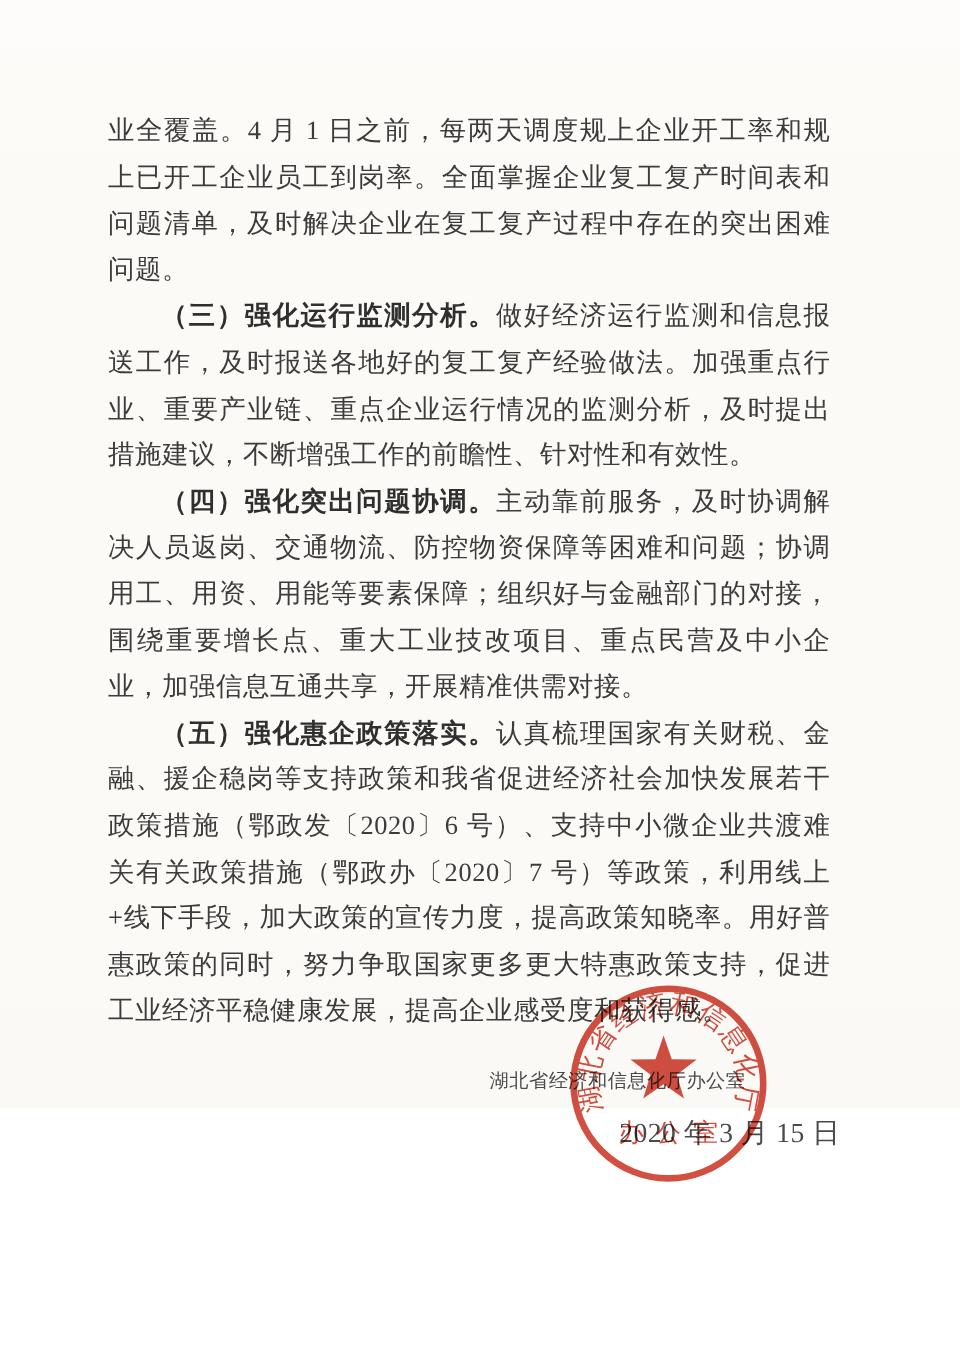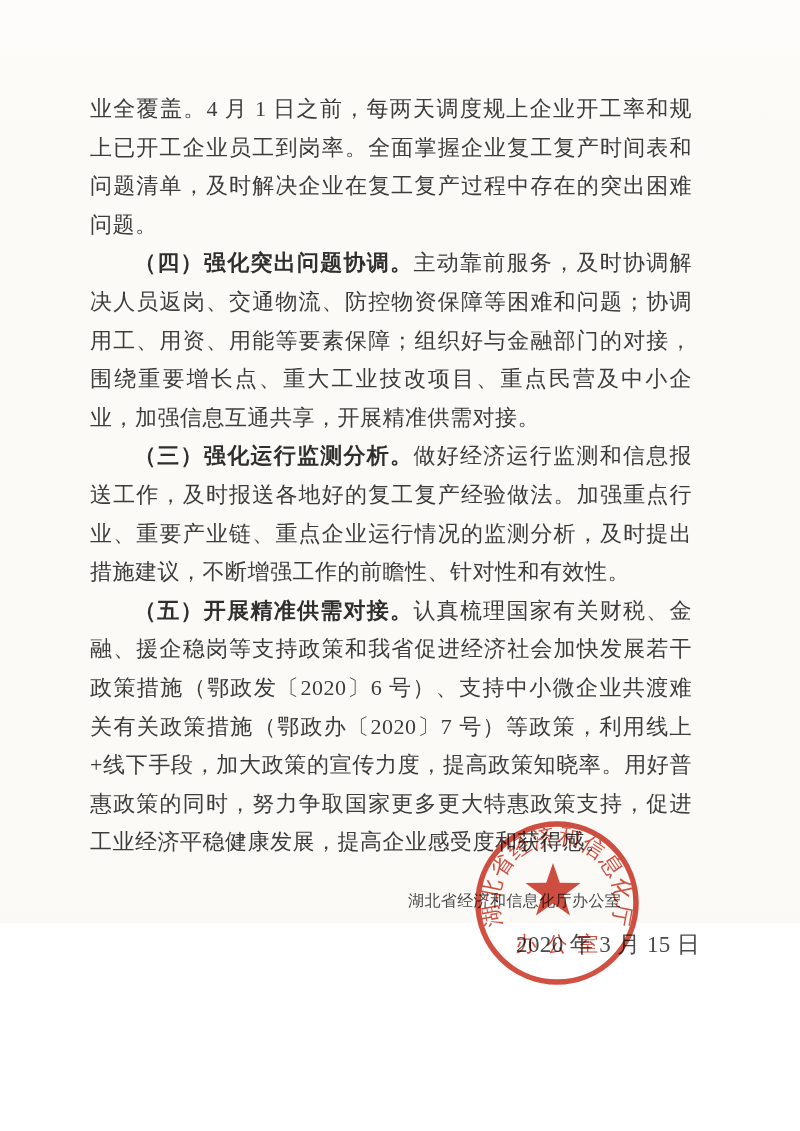--- a/index.html
+++ b/index.html
@@ -69,8 +69,8 @@
 
   <div class="body-text">
     <p><span>业全覆盖。4 月 1 日之前，每两天调度规上企业开工率和规上已开工企业员工到岗率。全面掌握企业复工复产时间表和问题清单，及时解决企业在复工复产过程中存在的突出困难问题。</span></p>
+    <p class="indent"><b>（三）强化运行监测分析。</b><span>做好经济运行监测和信息报送工作，及时报送各地好的复工复产经验做法。加强重点行业、重要产业链、重点企业运行情况的监测分析，及时提出措施建议，不断增强工作的前瞻性、针对性和有效性。</span></p>
     <p class="indent"><b>（四）强化突出问题协调。</b><span>主动靠前服务，及时协调解决人员返岗、交通物流、防控物资保障等困难和问题；协调用工、用资、用能等要素保障；组织好与金融部门的对接，围绕重要增长点、重大工业技改项目、重点民营及中小企业，加强信息互通共享，开展精准供需对接。</span></p>
-    <p class="indent"><b>（三）强化运行监测分析。</b><span>做好经济运行监测和信息报送工作，及时报送各地好的复工复产经验做法。加强重点行业、重要产业链、重点企业运行情况的监测分析，及时提出措施建议，不断增强工作的前瞻性、针对性和有效性。</span></p>
     <p class="indent"><b>（五）开展精准供需对接。</b><span>认真梳理国家有关财税、金融、援企稳岗等支持政策和我省促进经济社会加快发展若干政策措施（鄂政发〔2020〕6 号）、支持中小微企业共渡难关有关政策措施（鄂政办〔2020〕7 号）等政策，利用线上+线下手段，加大政策的宣传力度，提高政策知晓率。用好普惠政策的同时，努力争取国家更多更大特惠政策支持，促进工业经济平稳健康发展，提高企业感受度和获得感。</span></p>
   </div>
 

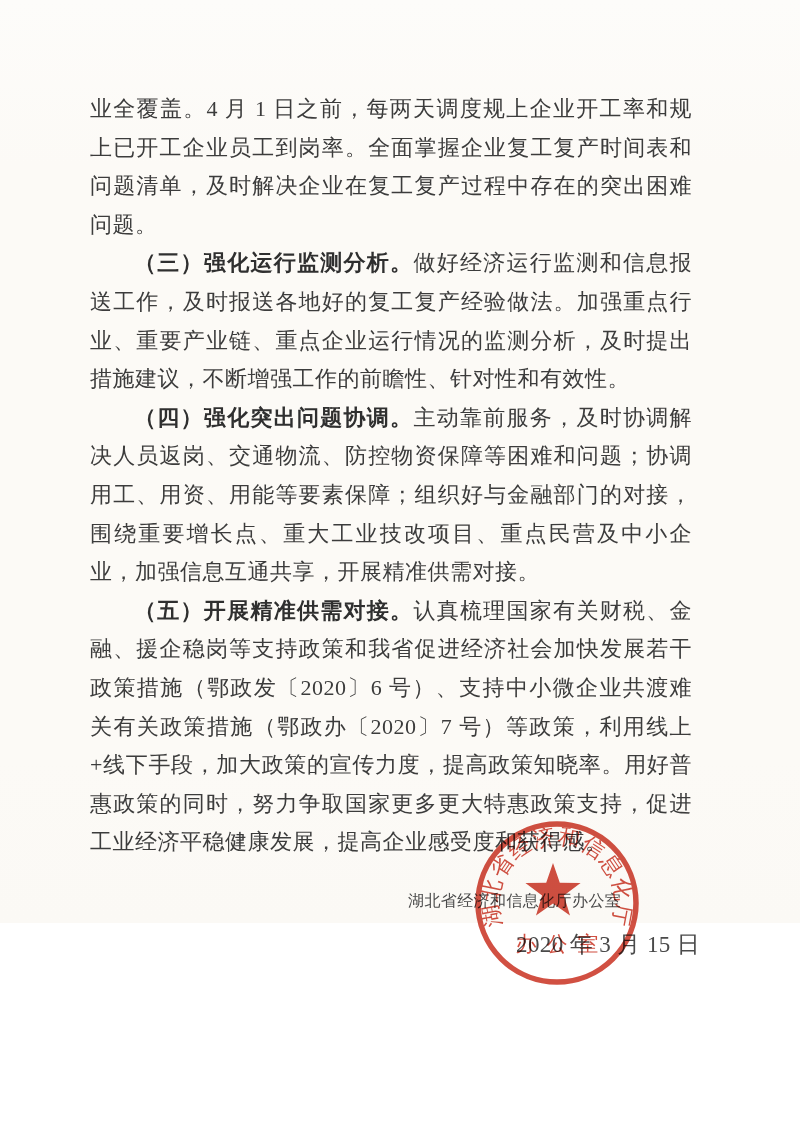--- a/index.html
+++ b/index.html
@@ -71,7 +71,7 @@
     <p><span>业全覆盖。4 月 1 日之前，每两天调度规上企业开工率和规上已开工企业员工到岗率。全面掌握企业复工复产时间表和问题清单，及时解决企业在复工复产过程中存在的突出困难问题。</span></p>
     <p class="indent"><b>（三）强化运行监测分析。</b><span>做好经济运行监测和信息报送工作，及时报送各地好的复工复产经验做法。加强重点行业、重要产业链、重点企业运行情况的监测分析，及时提出措施建议，不断增强工作的前瞻性、针对性和有效性。</span></p>
     <p class="indent"><b>（四）强化突出问题协调。</b><span>主动靠前服务，及时协调解决人员返岗、交通物流、防控物资保障等困难和问题；协调用工、用资、用能等要素保障；组织好与金融部门的对接，围绕重要增长点、重大工业技改项目、重点民营及中小企业，加强信息互通共享，开展精准供需对接。</span></p>
-    <p class="indent"><b>（五）开展精准供需对接。</b><span>认真梳理国家有关财税、金融、援企稳岗等支持政策和我省促进经济社会加快发展若干政策措施（鄂政发〔2020〕6 号）、支持中小微企业共渡难关有关政策措施（鄂政办〔2020〕7 号）等政策，利用线上+线下手段，加大政策的宣传力度，提高政策知晓率。用好普惠政策的同时，努力争取国家更多更大特惠政策支持，促进工业经济平稳健康发展，提高企业感受度和获得感。</span></p>
+    <p class="indent"><b>（五）强化惠企政策落实。</b><span>认真梳理国家有关财税、金融、援企稳岗等支持政策和我省促进经济社会加快发展若干政策措施（鄂政发〔2020〕6 号）、支持中小微企业共渡难关有关政策措施（鄂政办〔2020〕7 号）等政策，利用线上+线下手段，加大政策的宣传力度，提高政策知晓率。用好普惠政策的同时，努力争取国家更多更大特惠政策支持，促进工业经济平稳健康发展，提高企业感受度和获得感。</span></p>
   </div>
 
   <div class="signature-org">湖北省经济和信息化厅办公室</div>

